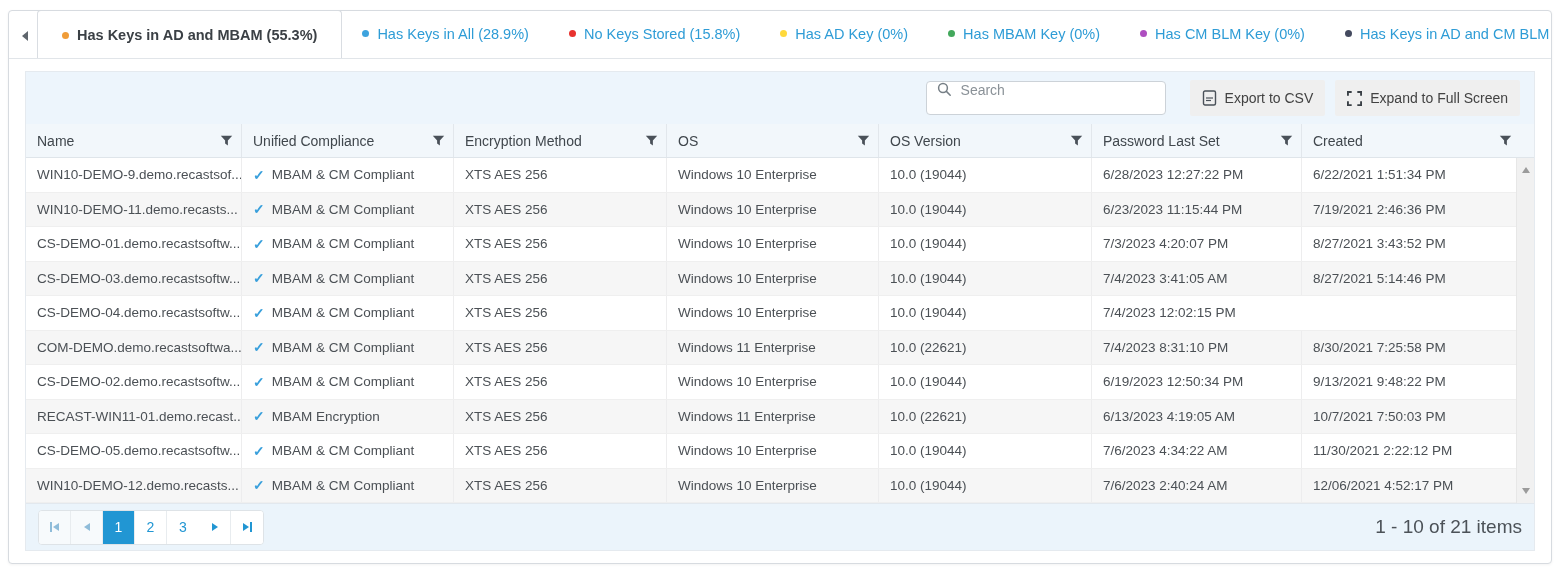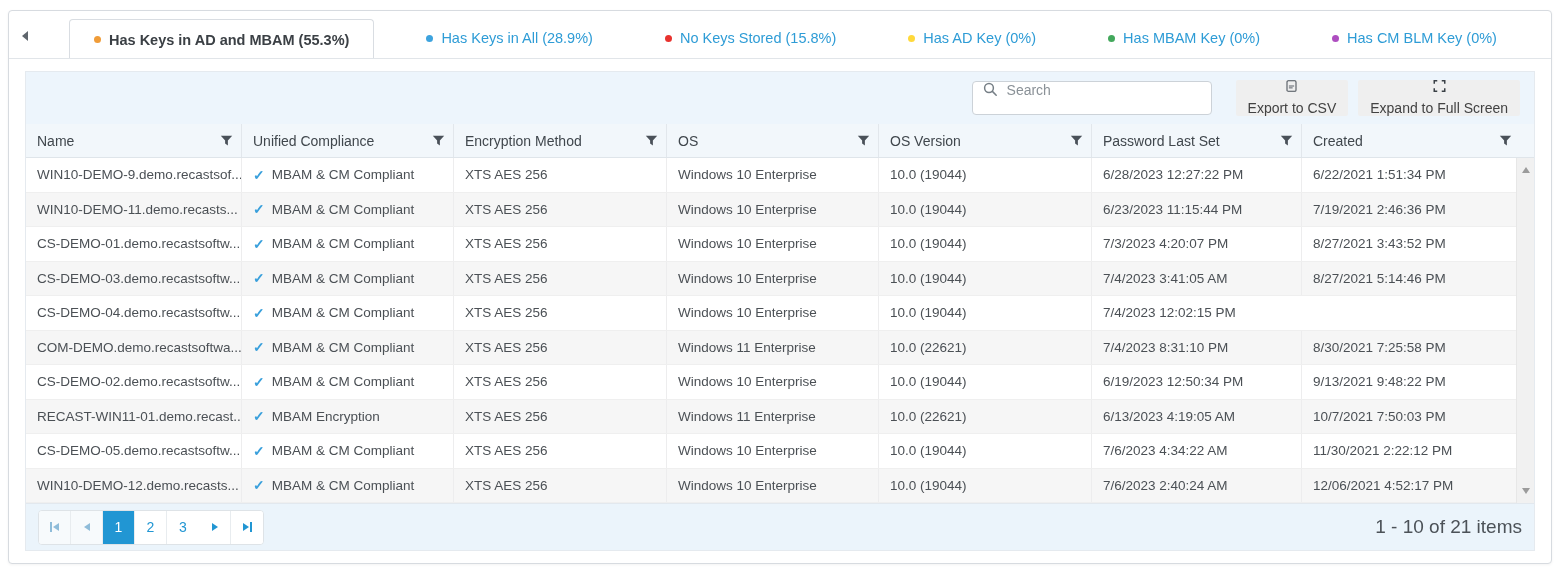--- a/index.html
+++ b/index.html
@@ -16,8 +16,8 @@
   .tri { width:0; height:0; display:inline-block; }
   .tri.l { border-top:5px solid transparent; border-bottom:5px solid transparent; border-right:6px solid #5f666d; }
 
-  .tab { height:40px; display:flex; align-items:center; padding:0 20px; cursor:pointer;
-         font-size:14.5px; color:#2e9cd6; flex:0 0 auto;margin-left:32px; }
+  .tab { height:49px; display:flex; align-items:center; padding:0 20px; cursor:pointer;
+         font-size:14.5px; color:#2e9cd6; flex:0 0 auto; }
   .tab.active { background:#fff; border:1px solid #d9dde2; border-bottom:none; border-radius:4px 4px 0 0;
                 margin-bottom:-1px; color:#3b4045; font-weight:bold; padding:0 24px; }
   .dot { width:7px; height:7px; border-radius:50%; margin-right:8px; flex:0 0 auto; }

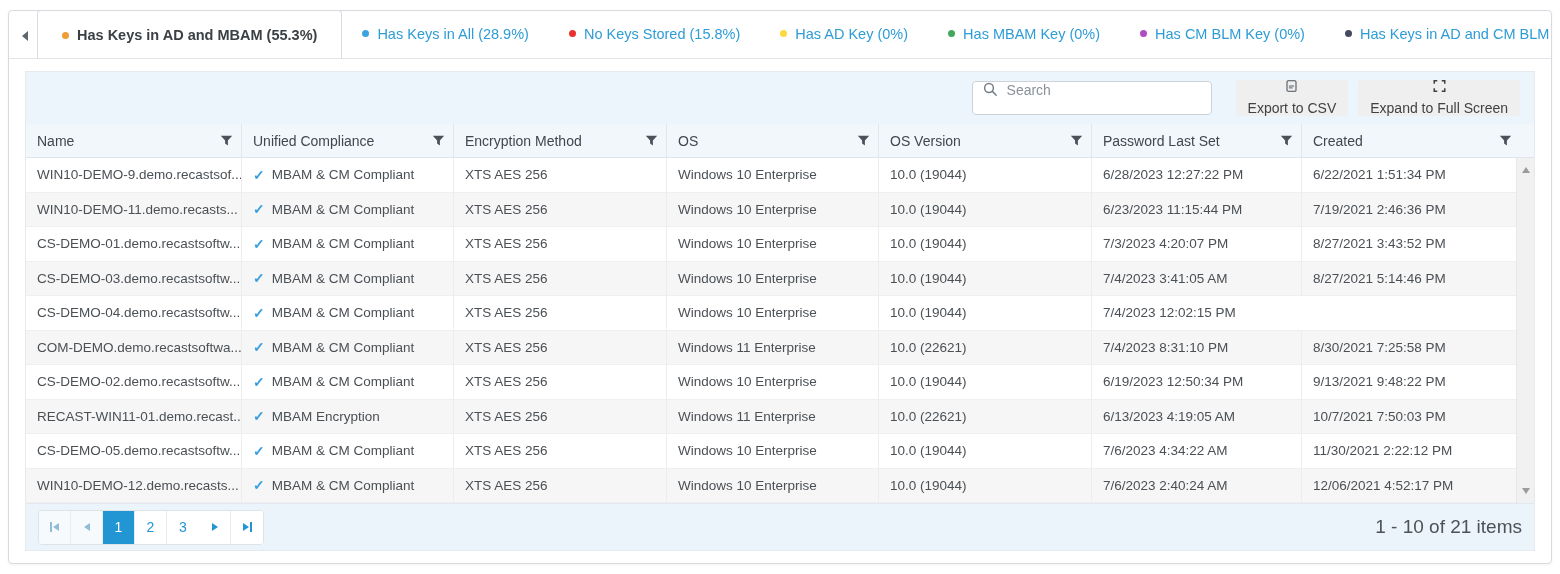--- a/index.html
+++ b/index.html
@@ -34,7 +34,7 @@
                      font-family:"Liberation Sans", sans-serif; }
   .searchbox input::placeholder { color:#8a9197; }
   .tbtn { height:36px; background:#efefef; border:none; border-radius:2px; display:flex; align-items:center;
-          gap:8px; padding:0 12px; font-size:14px; color:#424242; cursor:pointer; font-family:"Liberation Sans", sans-serif;flex-direction:column; }
+          gap:8px; padding:0 12px; font-size:14px; color:#424242; cursor:pointer; font-family:"Liberation Sans", sans-serif; }
 
   .cols { display:grid; grid-template-columns:216px 212px 213px 212px 213px 210px 1fr; }
 

